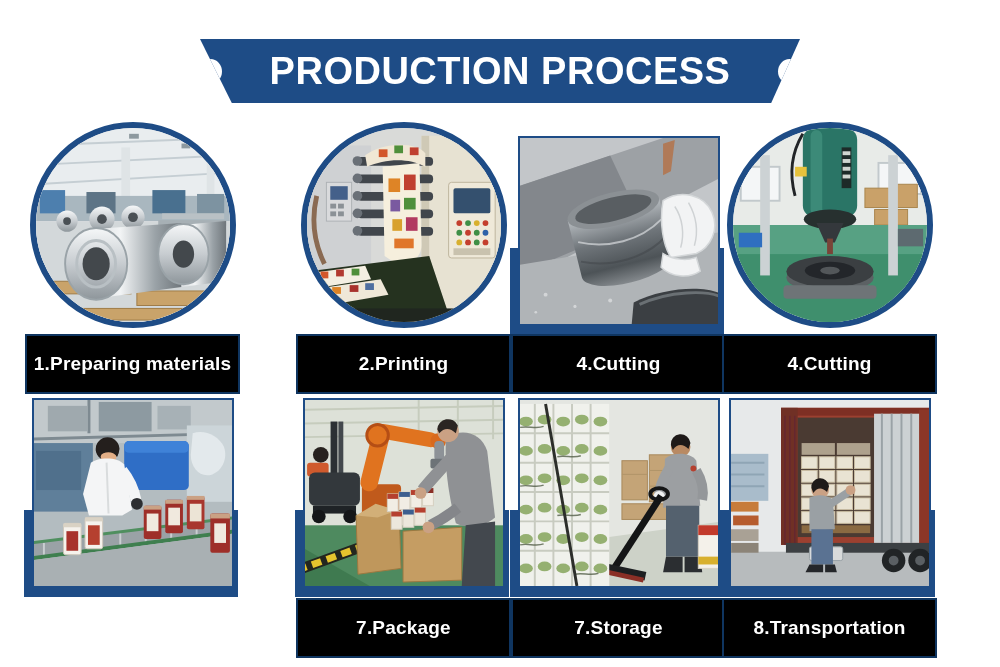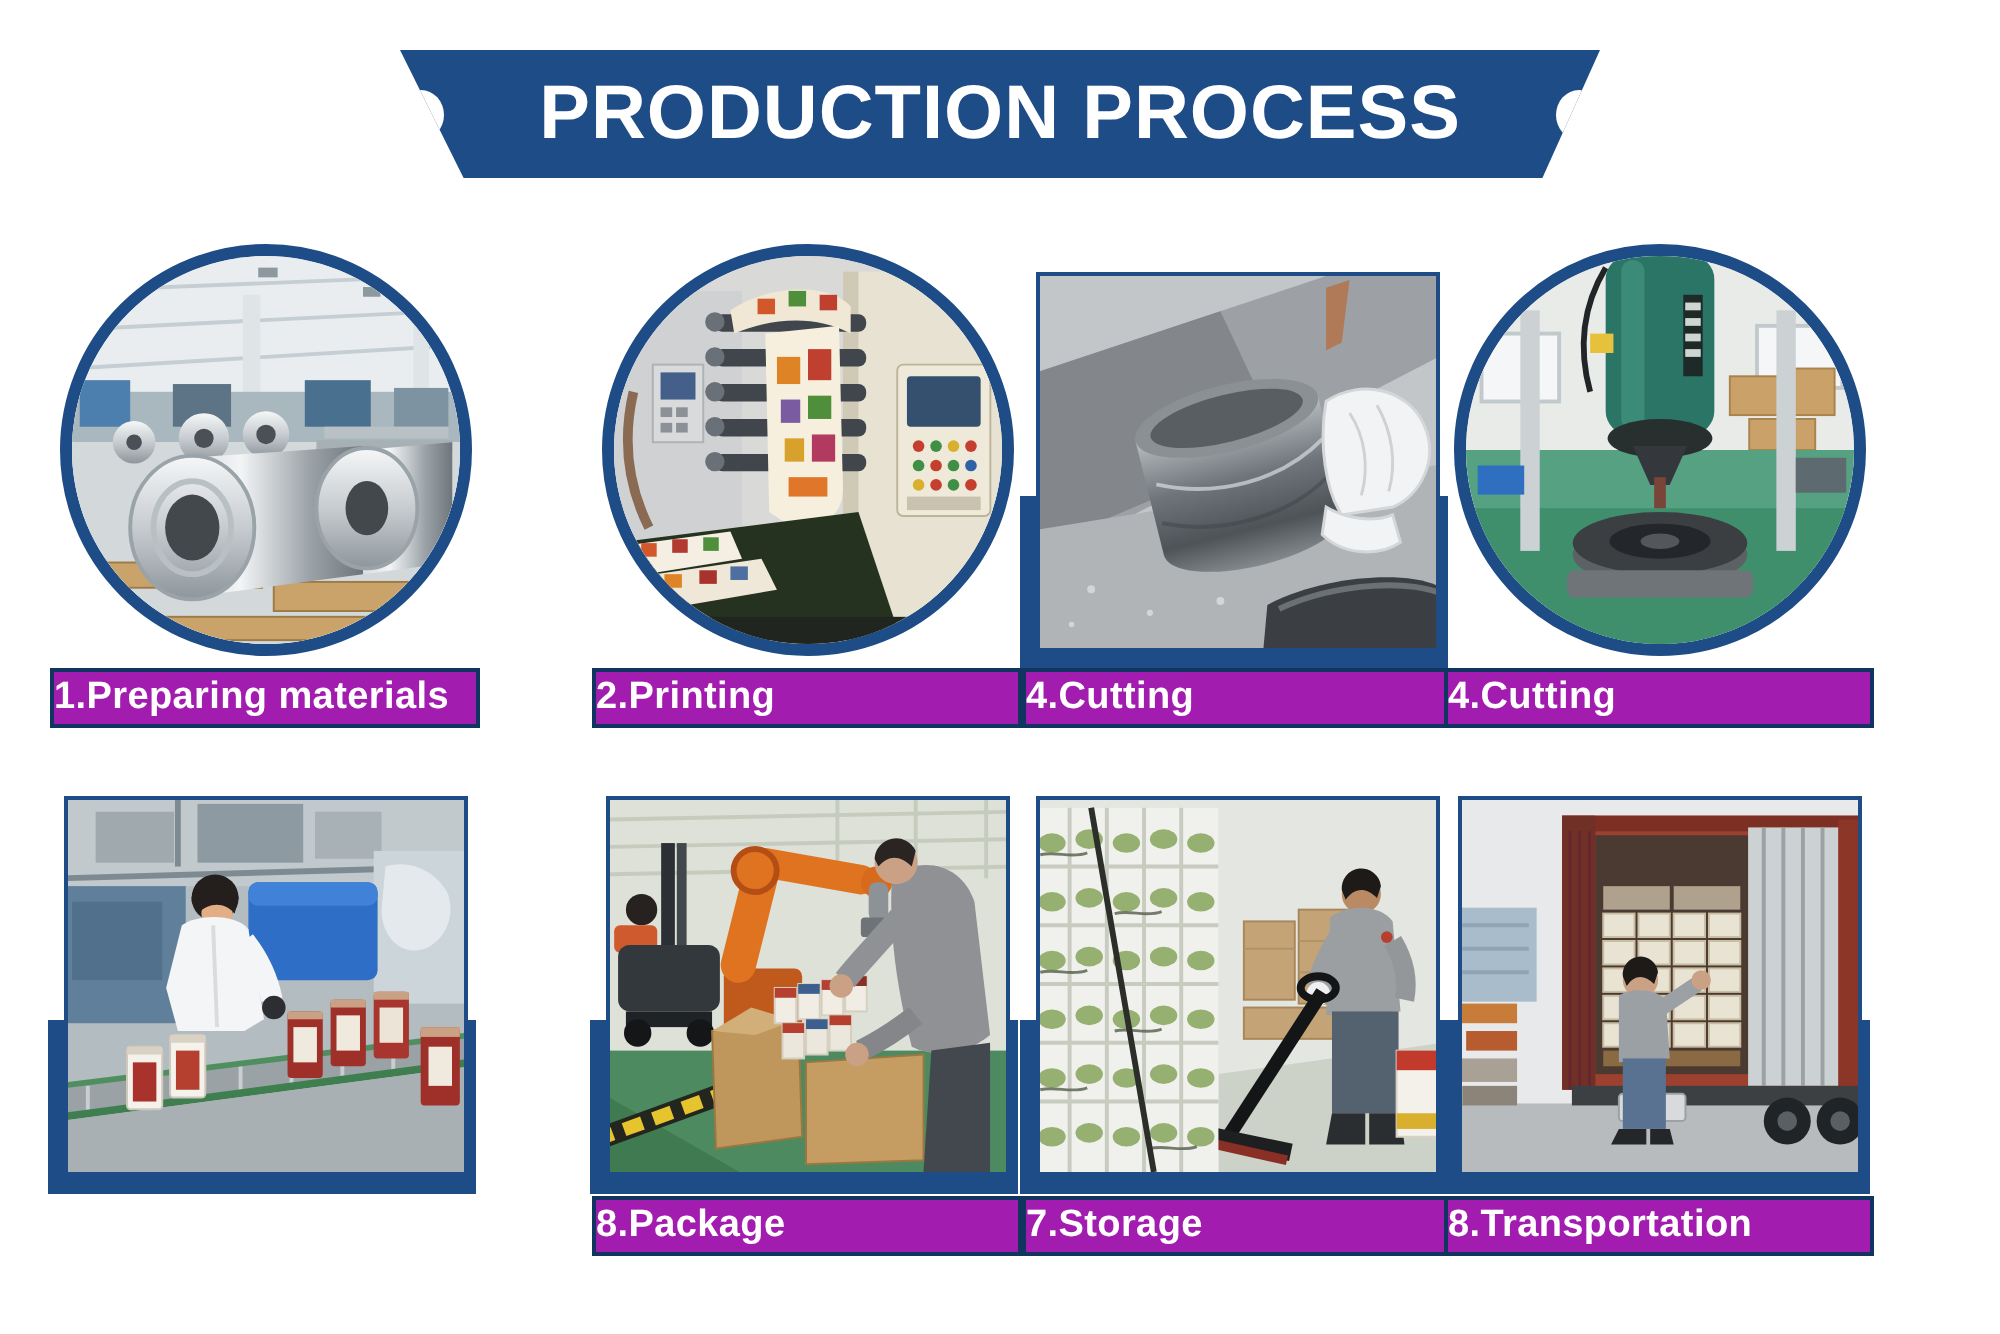--- a/index.html
+++ b/index.html
@@ -9,7 +9,7 @@
   }
   
   .banner{
-    position:absolute;left:200px;top:25px;width:600px;height:64px;
+    position:absolute;left:200px;top:39px;width:600px;height:64px;
     background:#1e4c86;
     clip-path:polygon(0% 0%,100% 0%,95.2% 100%,5.3% 100%);
     display:flex;align-items:center;justify-content:center;gap:48px;

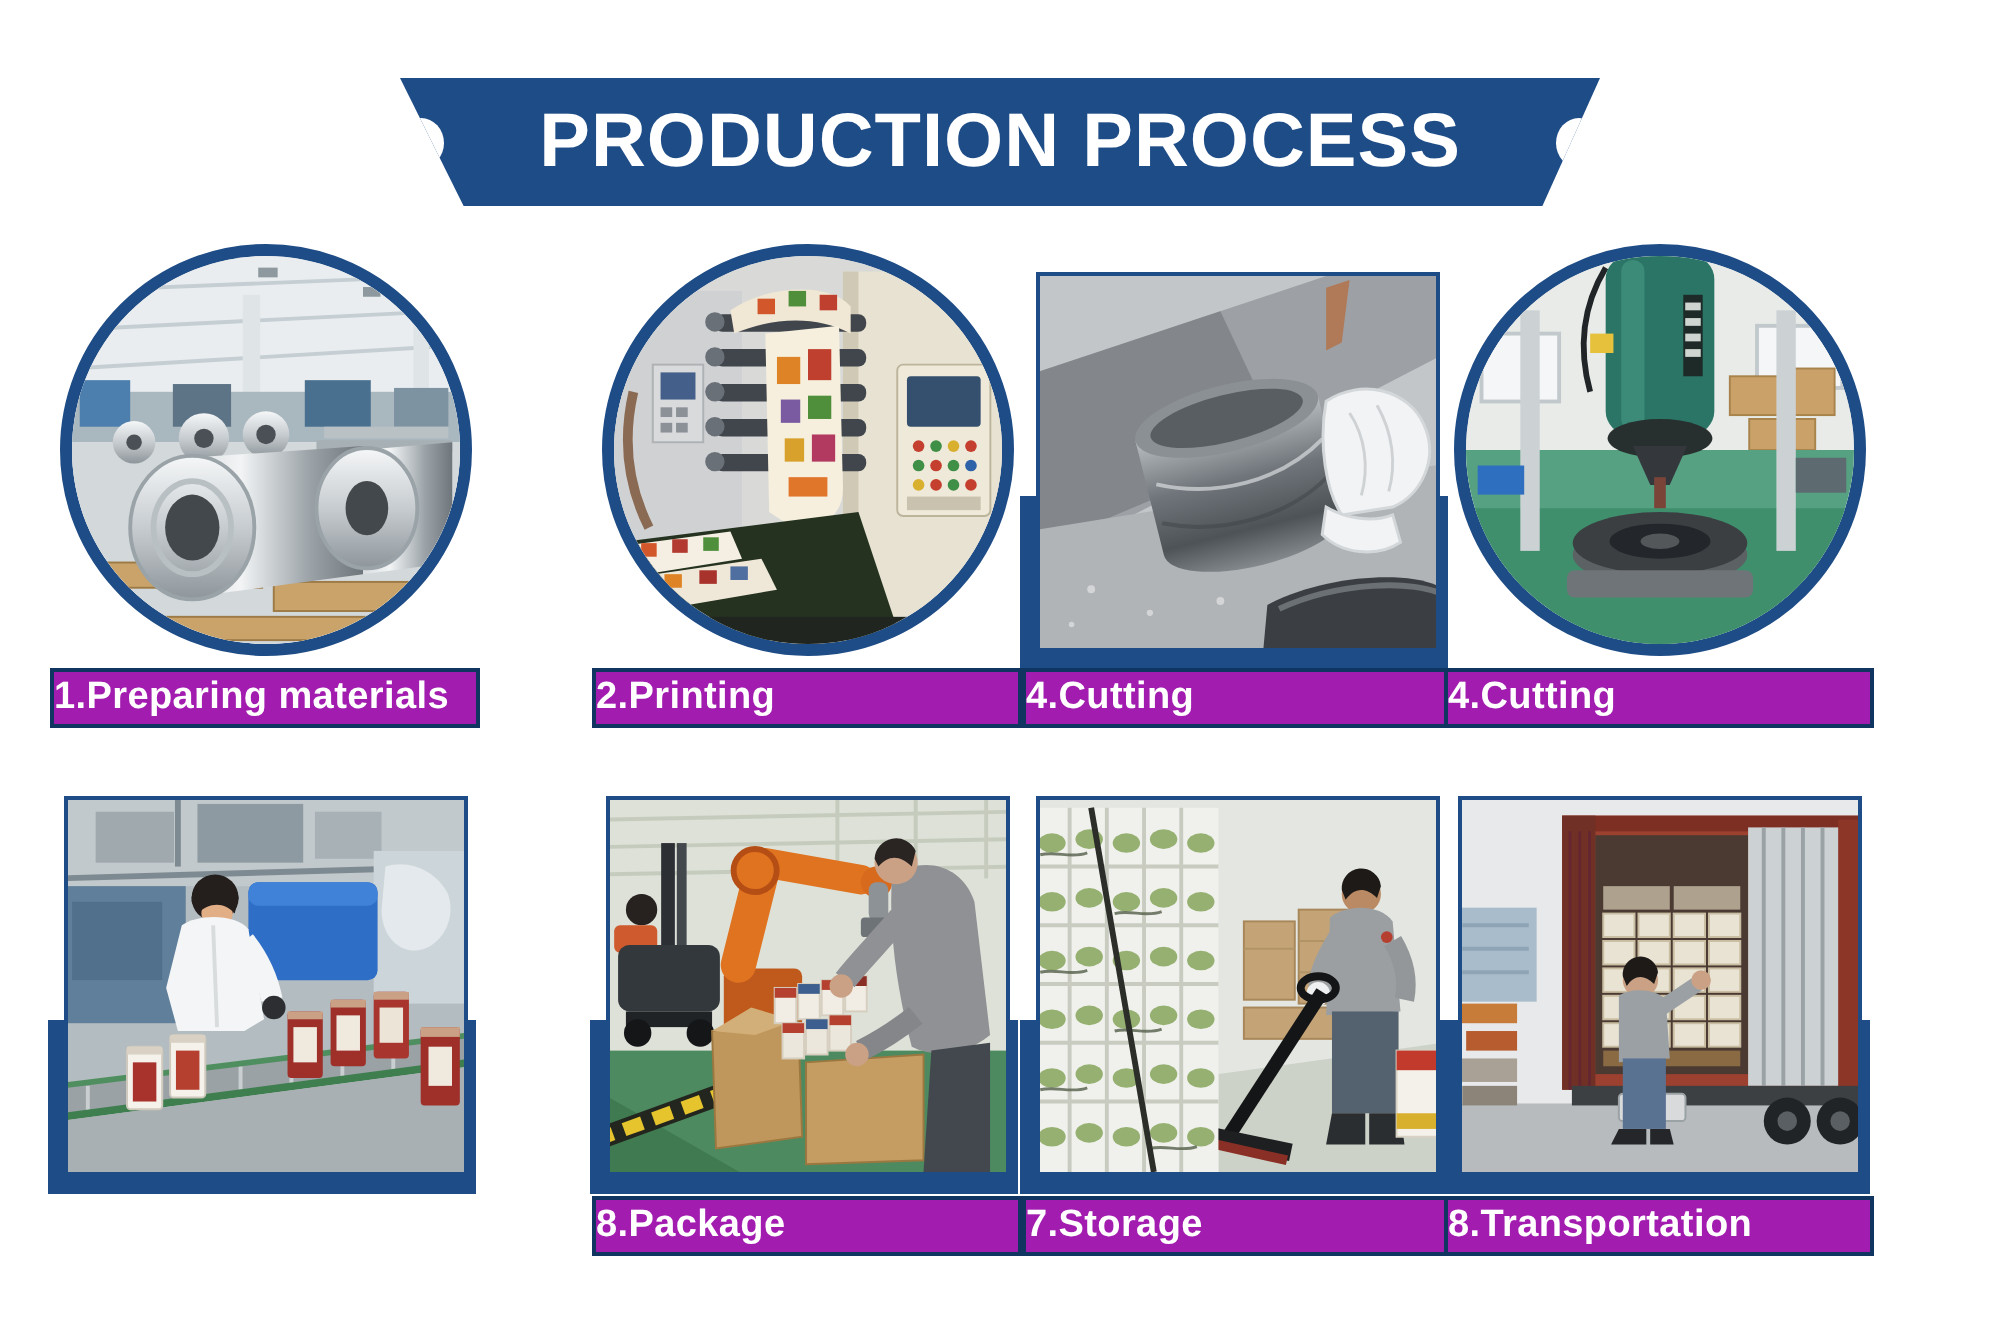--- a/index.html
+++ b/index.html
@@ -39,9 +39,9 @@
   }
   
   .step-label{
-    position:absolute;width:215px;height:30px;
-    background:#a21caf;border:2px solid #0f3560;box-sizing:border-box;
-    display:flex;align-items:center;justify-content:flex-start;
+    position:absolute;width:215px;height:60px;
+    background:#000000;border:2px solid #0f3560;box-sizing:border-box;
+    display:flex;align-items:center;justify-content:center;
     color:#ffffff;font-weight:bold;font-size:19px;white-space:nowrap;
     letter-spacing:0.2px;
   }

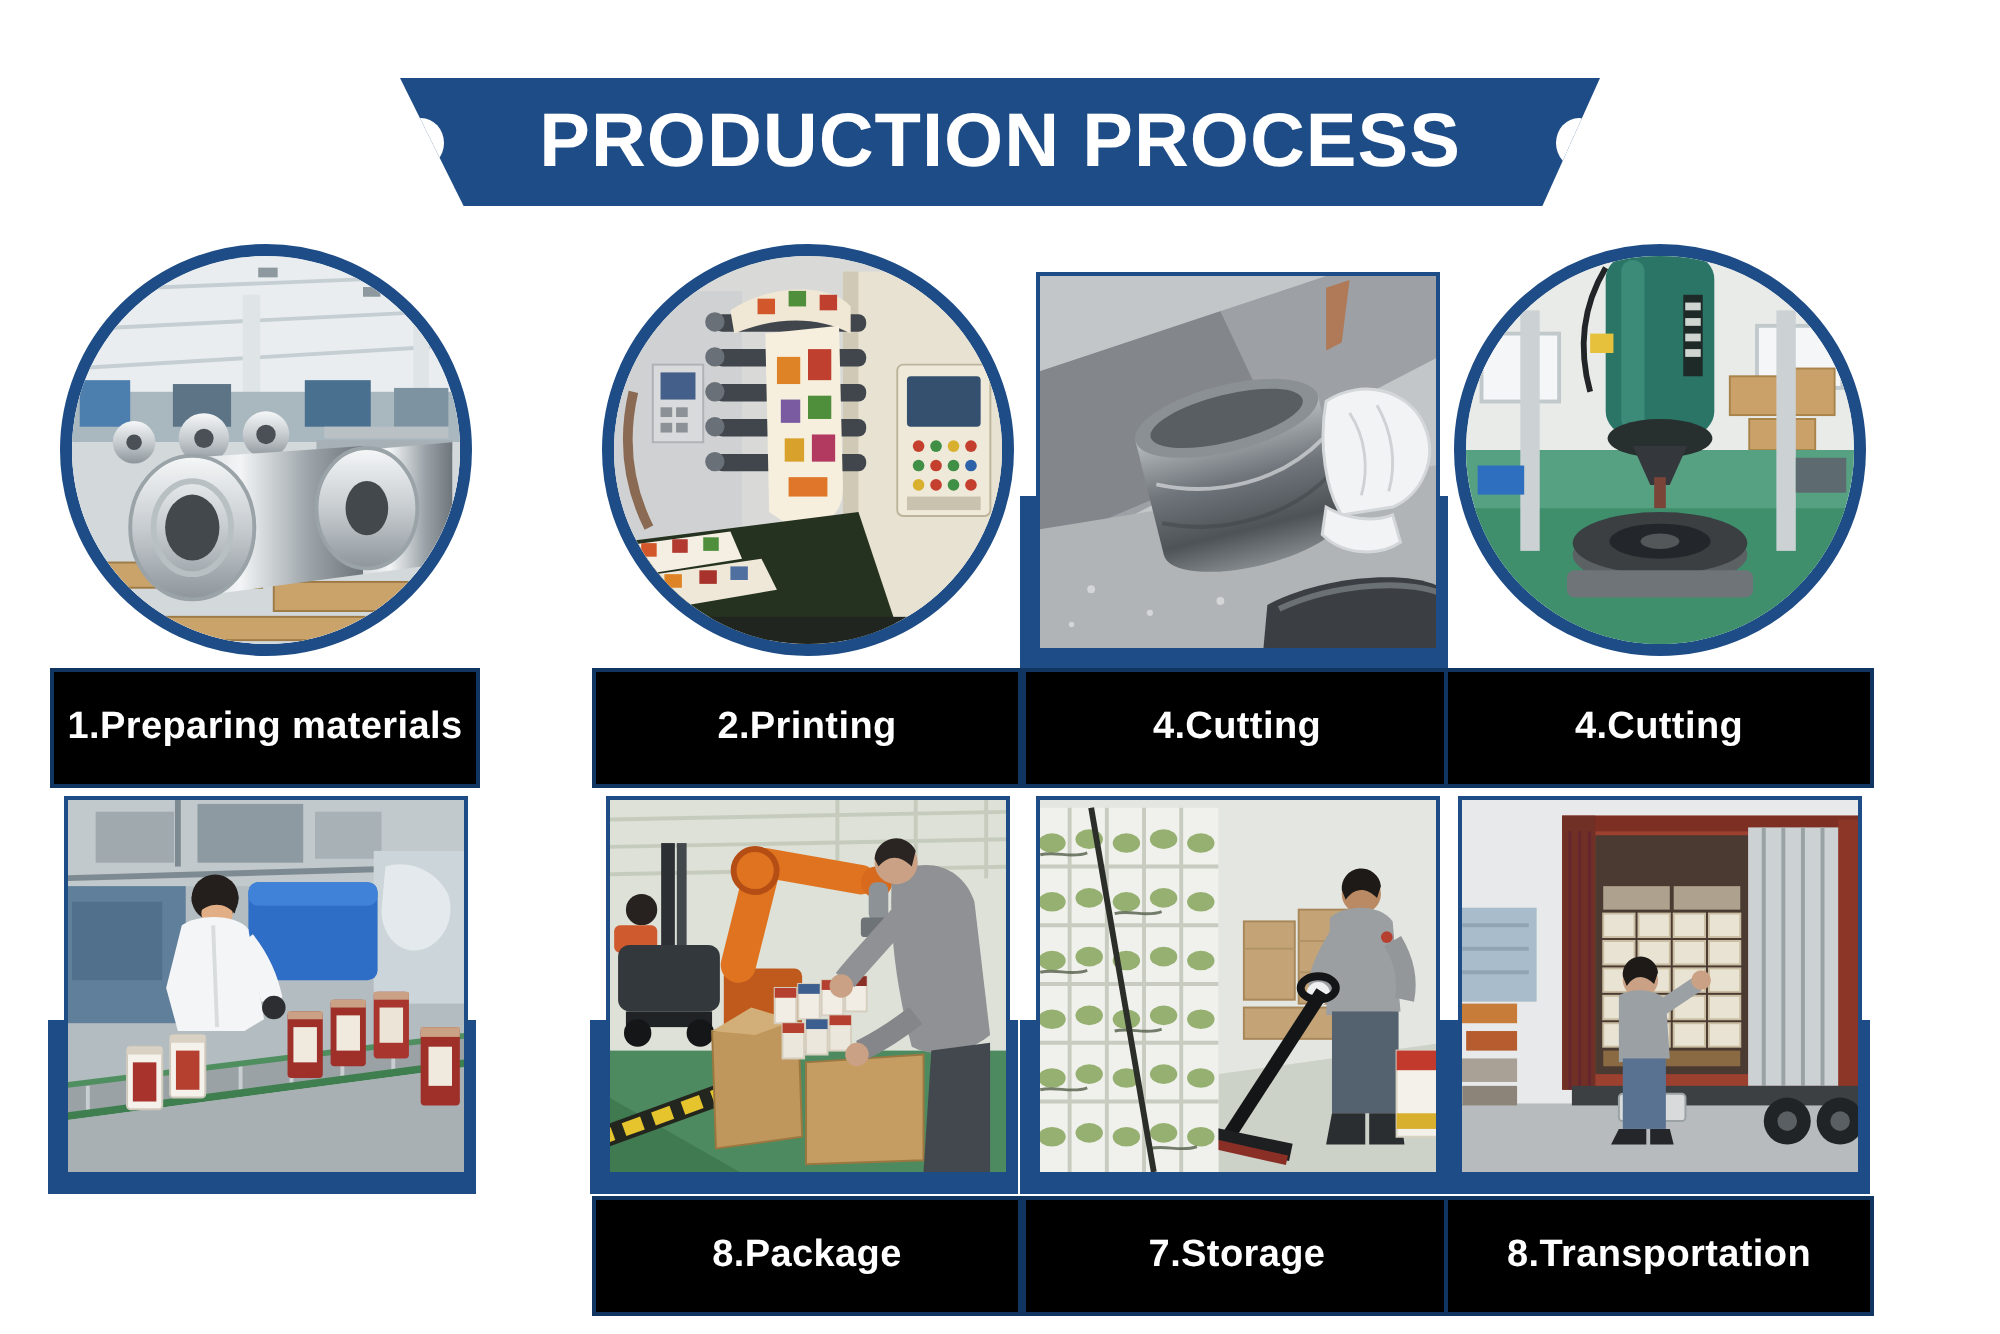--- a/index.html
+++ b/index.html
@@ -633,7 +633,7 @@
   </div>
 
   <div class="step-label row-lbl-2 c2">
-      <span>8.Package</span>
+      <span>7.Package</span>
     </div>
   <div class="step-label row-lbl-2 c3">
       <span>7.Storage</span>

